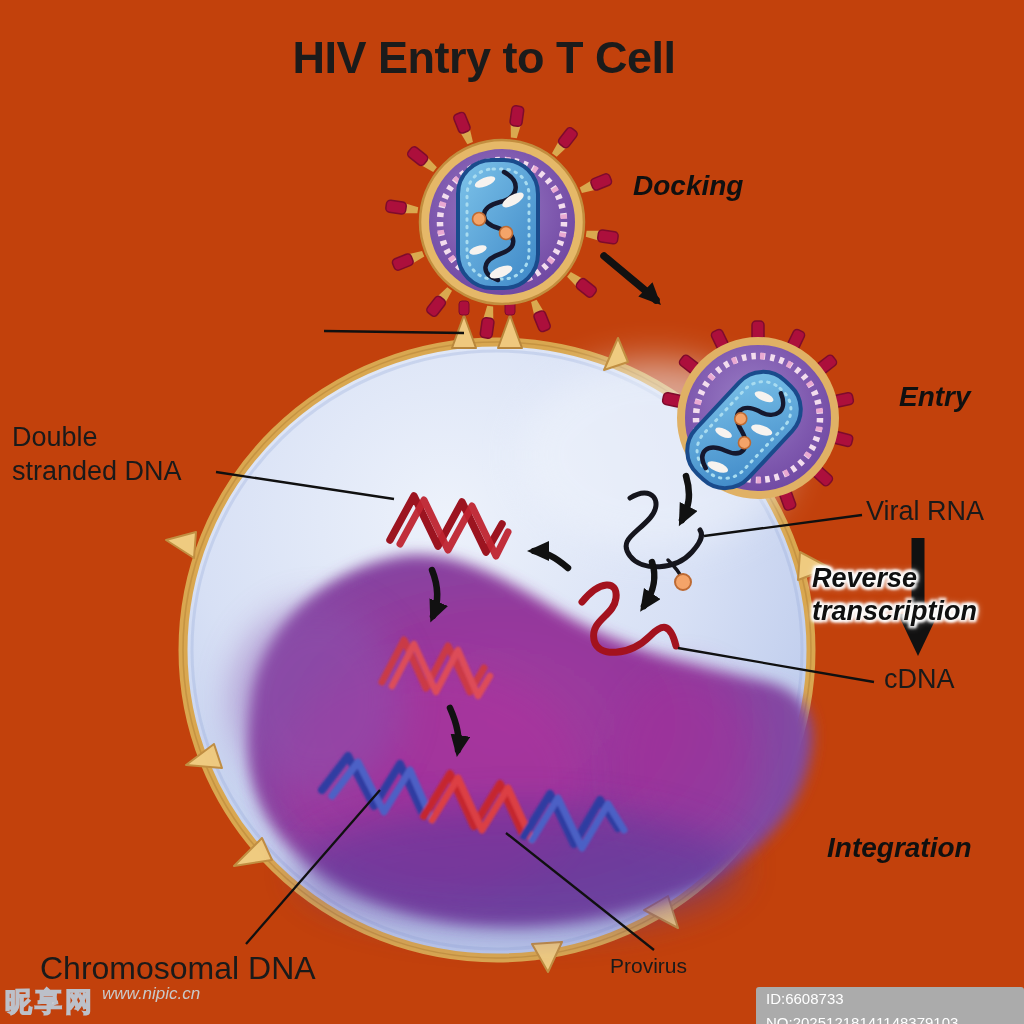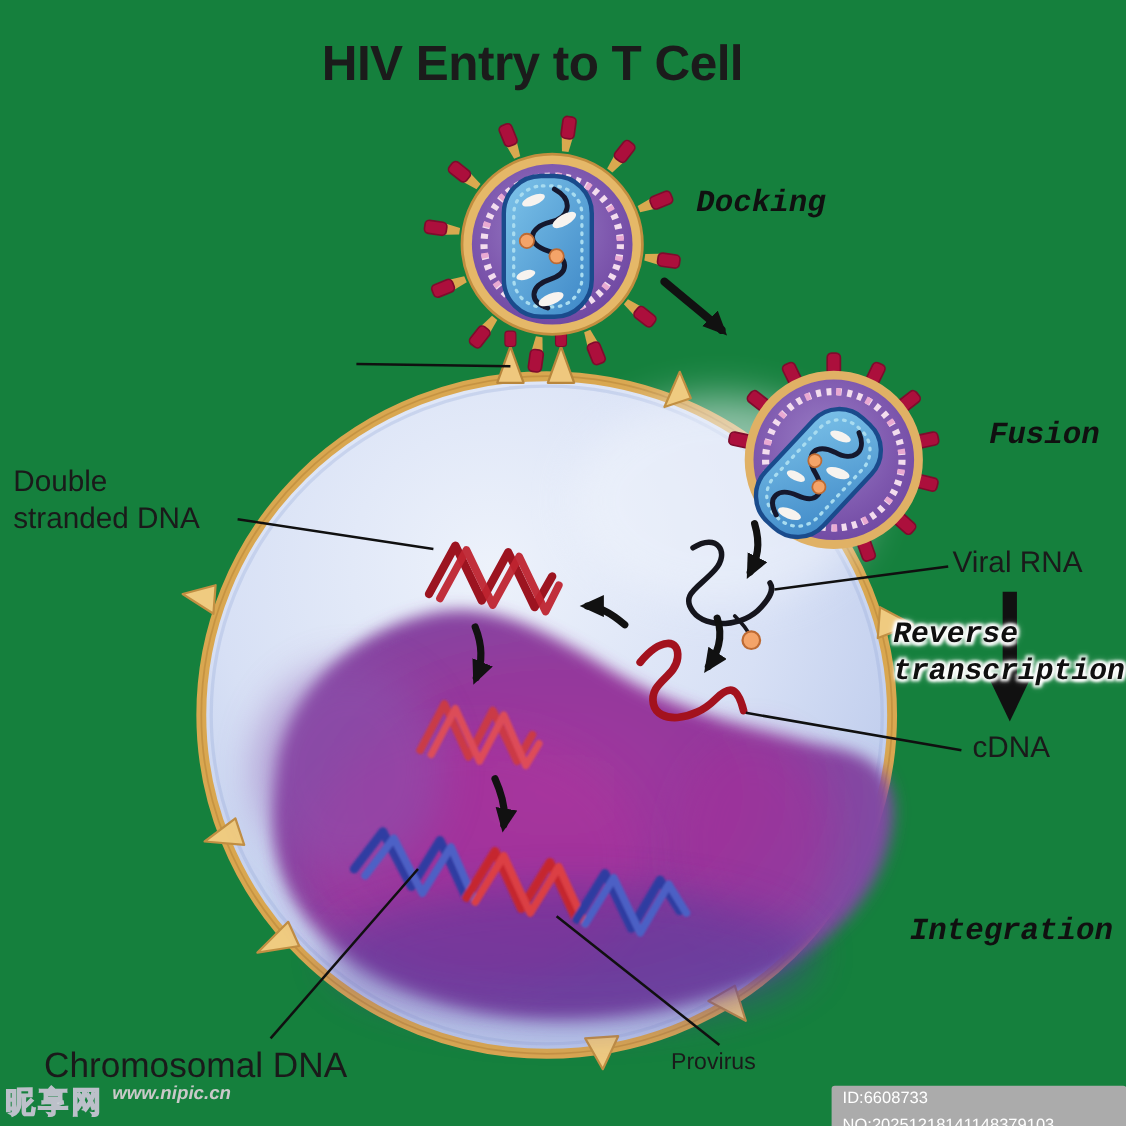--- a/index.html
+++ b/index.html
@@ -3,7 +3,7 @@
 <meta charset="utf-8">
 <style>
   html,body{margin:0;padding:0;background:#ffffff;}
-  #stage{position:relative;width:1024px;height:1024px;background:#15803d;overflow:hidden;
+  #stage{position:relative;width:1024px;height:1024px;background:#c2410c;overflow:hidden;
          font-family:"Liberation Sans","DejaVu Sans",sans-serif;color:#141414;}
   #art{position:absolute;left:0;top:0;}
   .lbl{position:absolute;white-space:nowrap;color:#161616;}

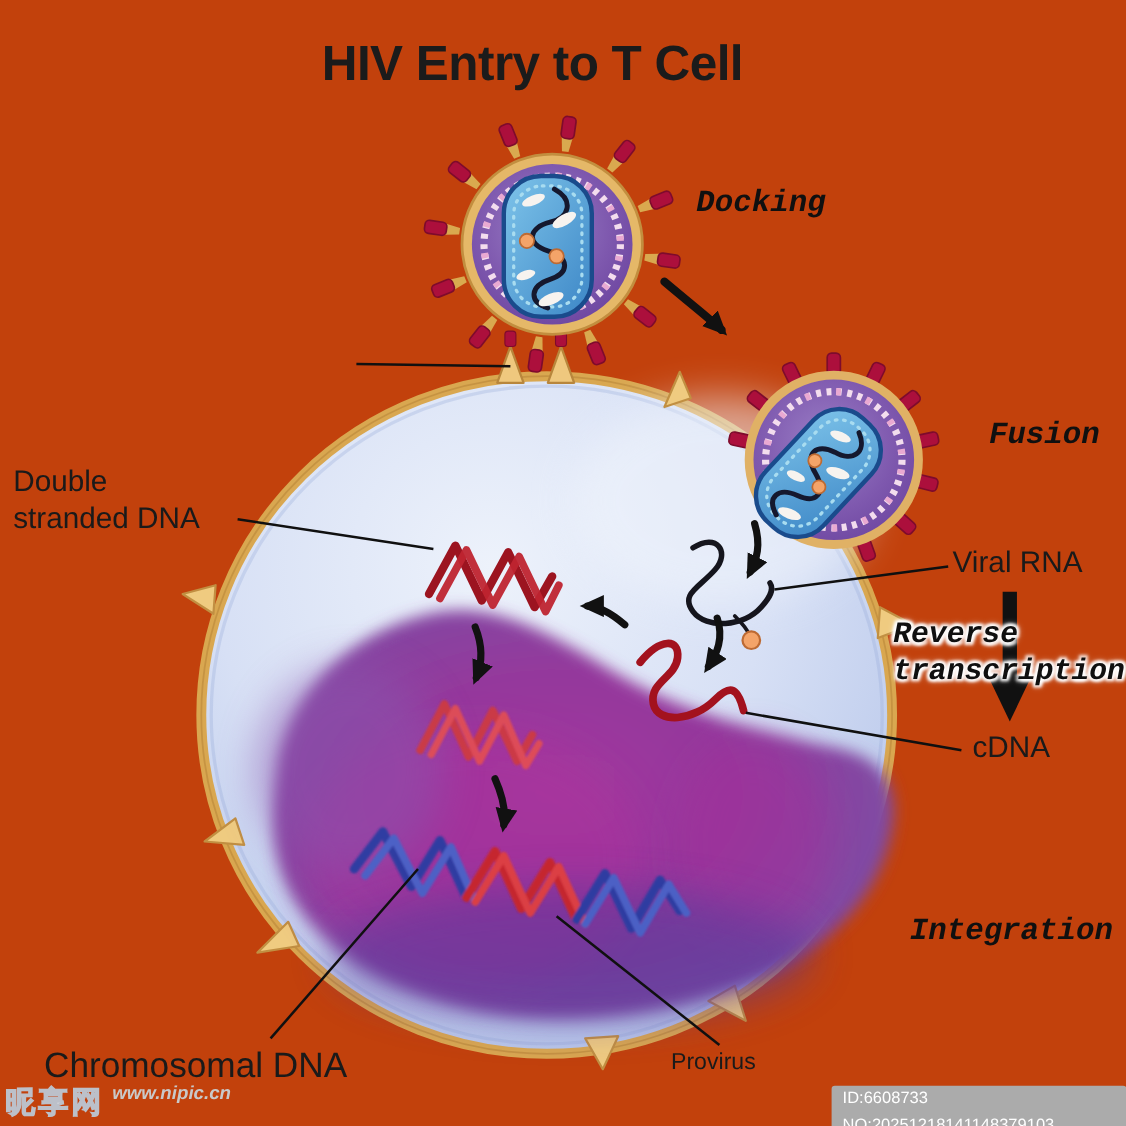--- a/index.html
+++ b/index.html
@@ -8,7 +8,7 @@
   #art{position:absolute;left:0;top:0;}
   .lbl{position:absolute;white-space:nowrap;color:#161616;}
   .title{font-size:45px;font-weight:bold;letter-spacing:-.5px;color:#1b1b1b;}
-  .stage-lbl{font-size:28px;font-weight:bold;font-style:italic;color:#101010;font-family:Liberation Mono, monospace;}
+  .stage-lbl{font-size:28px;font-weight:bold;font-style:italic;color:#101010;}
   .plain{font-size:27px;color:#1a1a1a;}
   .halo{text-shadow:0 0 4px #fff,0 0 5px #fff,2px 2px 3px #fff,-2px -2px 3px #fff,
         2px -2px 3px #fff,-2px 2px 3px #fff,0 0 8px #fff;}

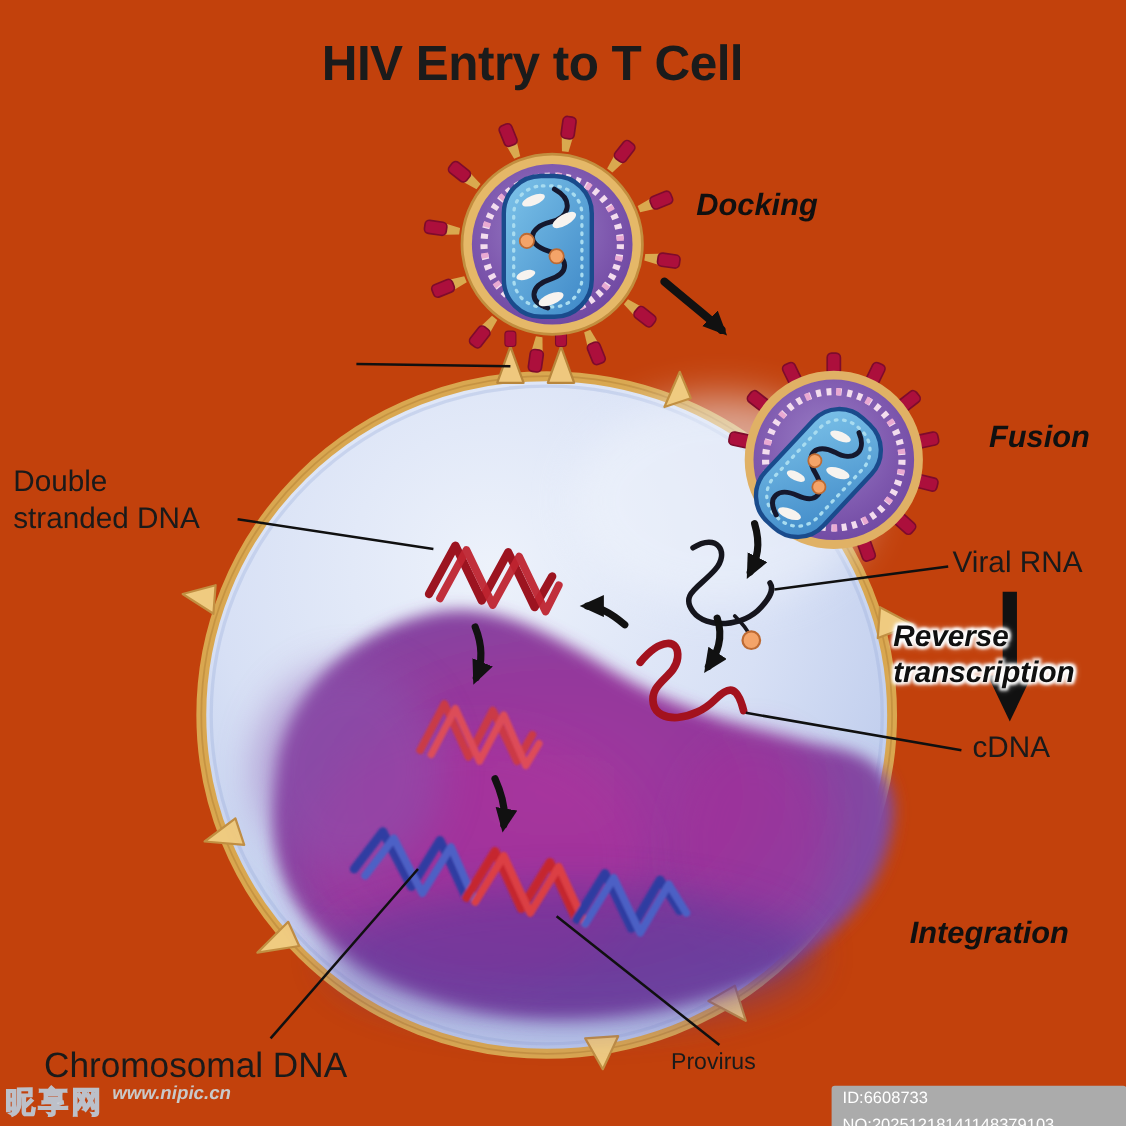--- a/index.html
+++ b/index.html
@@ -283,7 +283,7 @@
 
   <div class="lbl stage-lbl" style="left:633px;top:170px;">Docking</div>
 
-  <div class="lbl stage-lbl" style="left:899px;top:381px;">Fusion</div>
+  <div class="lbl stage-lbl" style="left:899px;top:381px;">Entry</div>
 
 
   <div class="lbl plain center" style="left:12px;top:420px;width:200px;line-height:34px;">

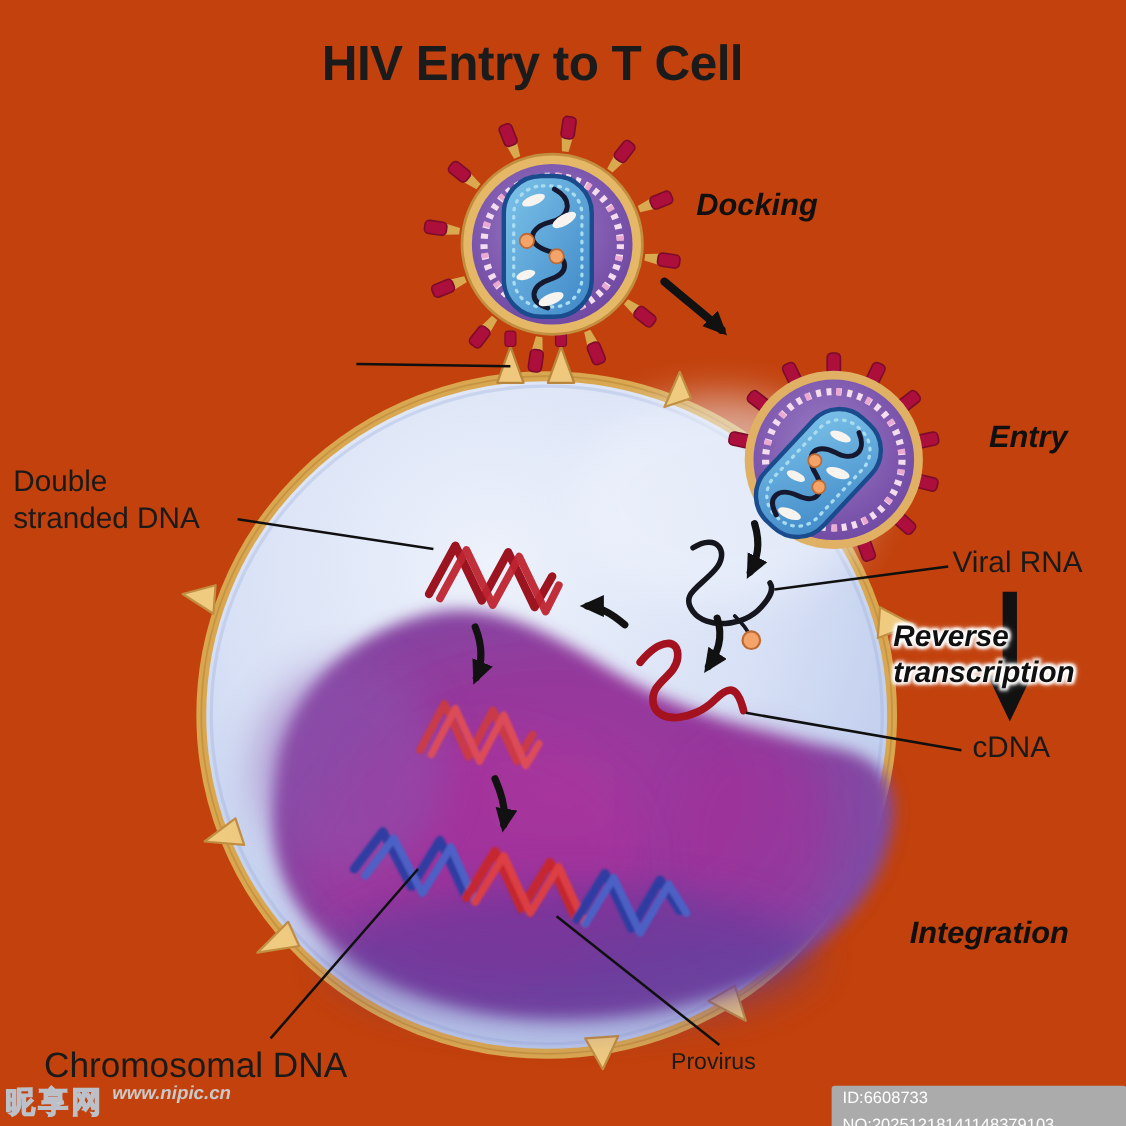--- a/index.html
+++ b/index.html
@@ -16,7 +16,7 @@
   .wm{position:absolute;left:5px;top:984px;display:flex;align-items:flex-start;gap:7px;}
   .wm-site{font-size:27px;font-weight:bold;letter-spacing:3px;color:#e7e8ec;
            -webkit-text-stroke:1.3px #bcc0c9;text-stroke:1.3px #bcc0c9;}
-  .wm-url{font-size:17px;font-weight:bold;font-style:italic;color:#c9c9c9;padding-bottom:3px;}
+  .wm-url{font-size:17px;font-weight:normal;font-style:italic;color:#c9c9c9;padding-bottom:3px;}
   .badge{position:absolute;left:756px;top:987px;background:#ababab;color:#ffffff;
          font-size:15px;line-height:24px;padding:0 10px;border-radius:3px;}
 </style>

